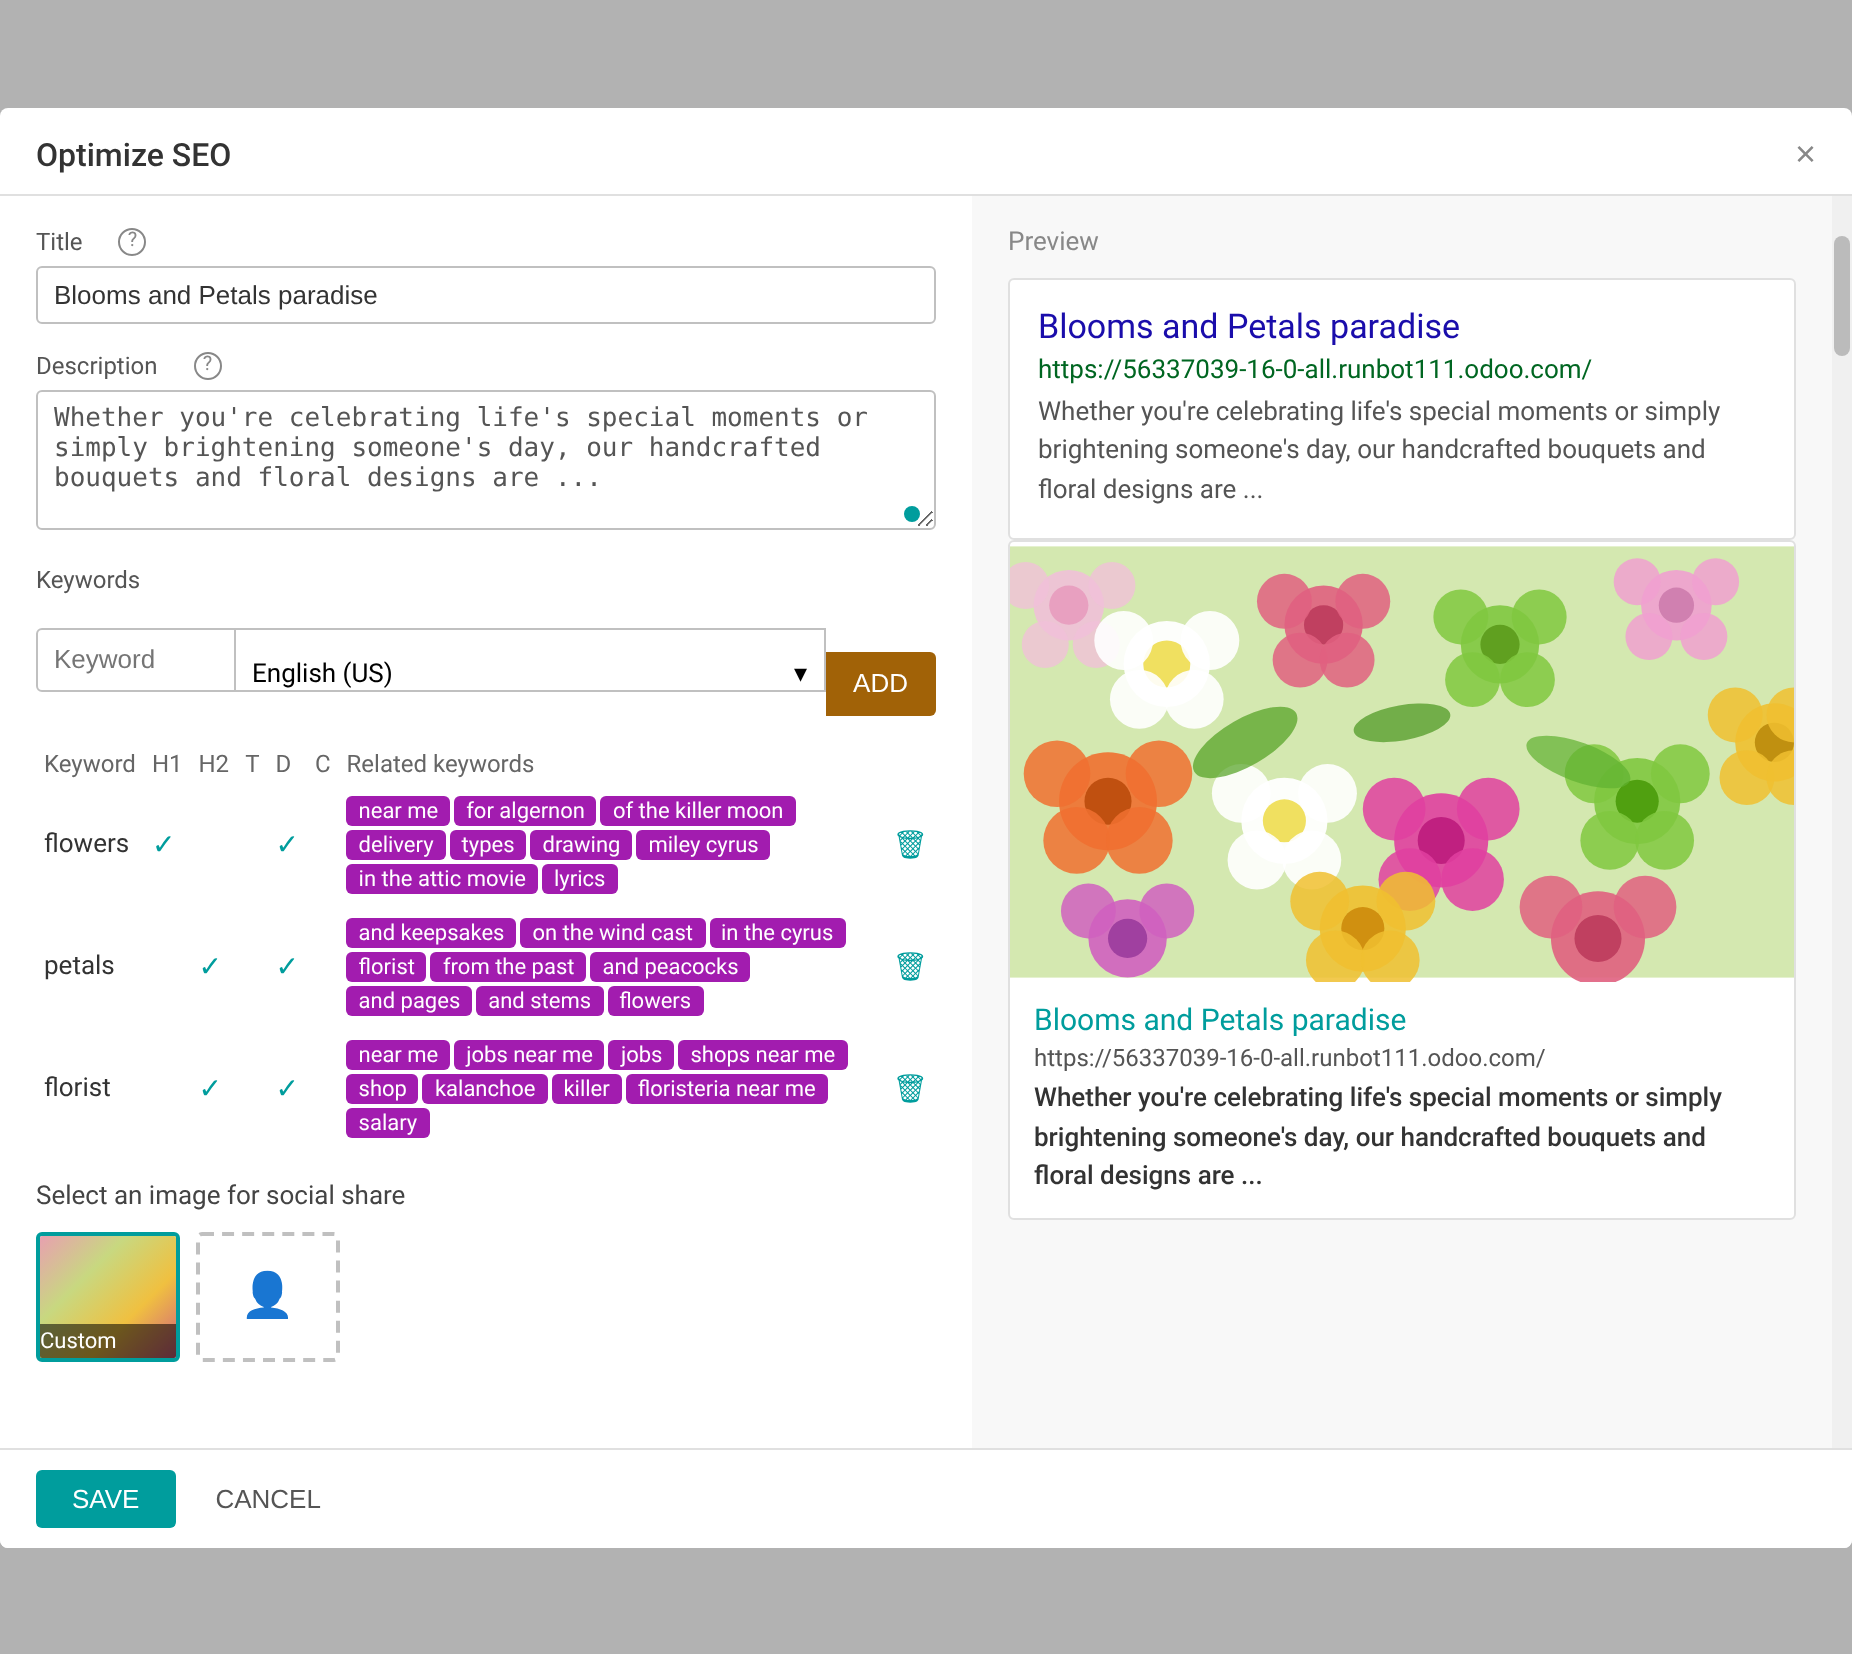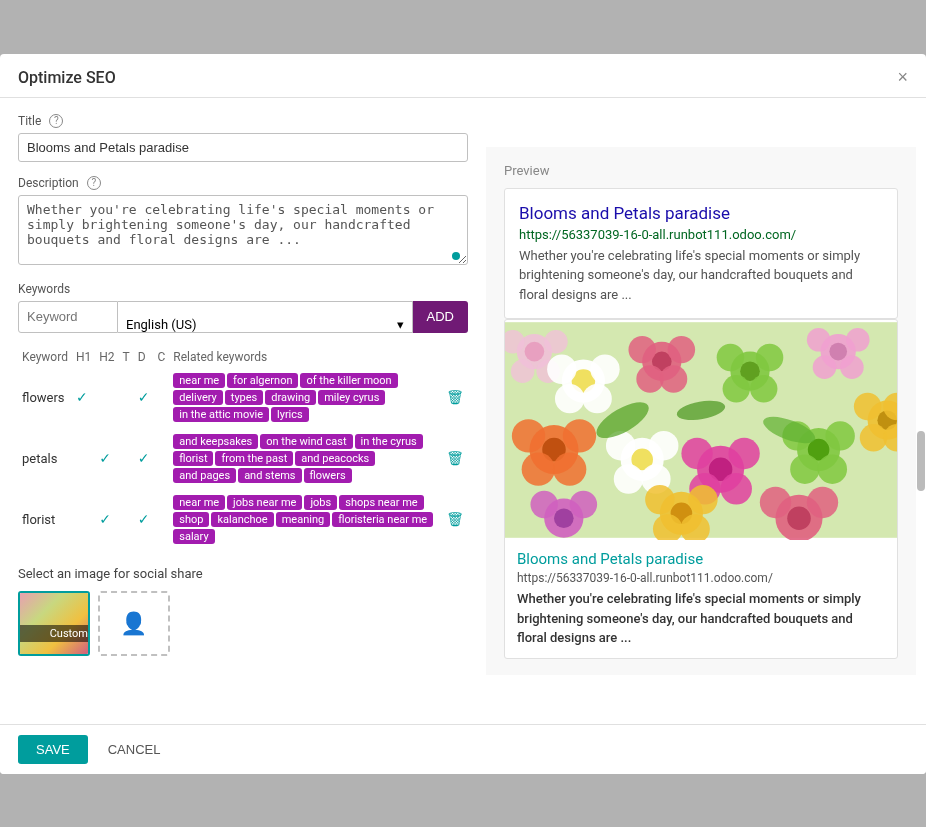--- a/index.html
+++ b/index.html
@@ -19,7 +19,7 @@
 
     
     .field-group { margin-bottom: 14px; }
-    .field-label { font-size: 12px; color: #555; margin-bottom: 5px; display: flex; align-items: center; gap: 8px; }
+    .field-label { font-size: 12px; color: #555; margin-bottom: 5px; display: flex; align-items: center; gap: 18px; }
     .help-icon { display: inline-flex; align-items: center; justify-content: center; width: 14px; height: 14px; border-radius: 50%; border: 1px solid #888; font-size: 10px; color: #888; cursor: help; }
     .field-input { width: 100%; border: 1px solid #c0c0c0; border-radius: 3px; padding: 6px 8px; font-size: 13px; color: #333; outline: none; }
     .field-textarea { width: 100%; border: 1px solid #c0c0c0; border-radius: 3px; padding: 6px 8px; font-size: 13px; color: #555; resize: vertical; height: 70px; outline: none; position: relative; }

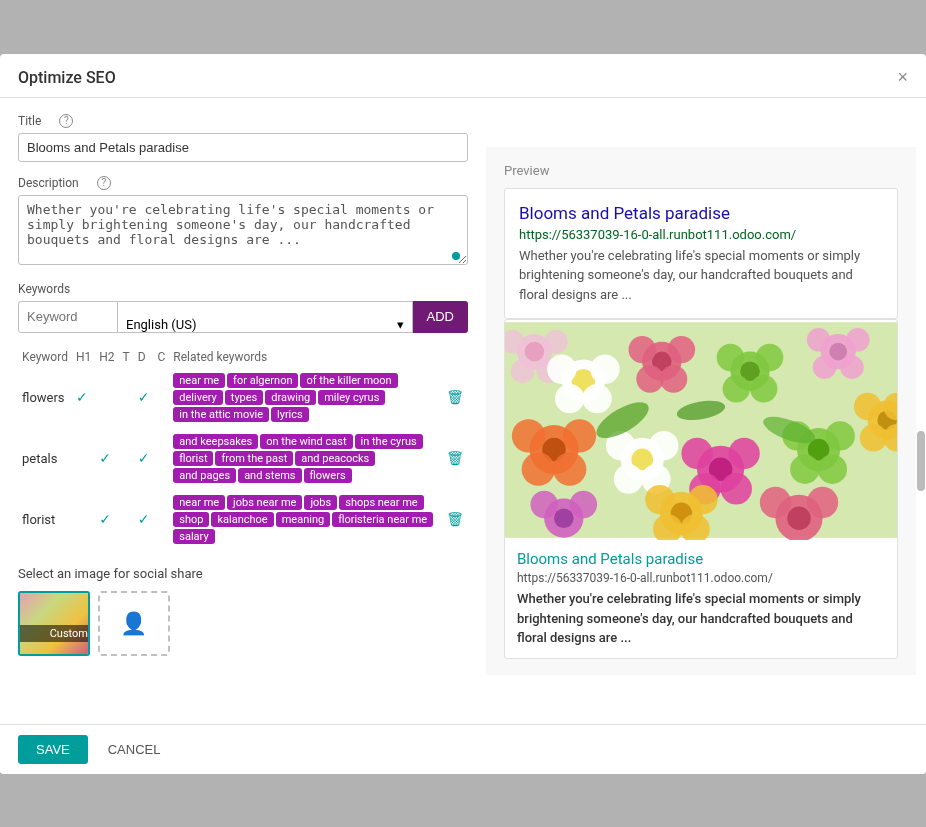--- a/index.html
+++ b/index.html
@@ -182,7 +182,7 @@
 
       </div>
 
-      <div style="display:flex;flex:0 0 440px;overflow:hidden;align-items:center;">
+      <div style="display:flex;flex:0 0 440px;overflow:hidden;">
         <div class="right-panel-inner">
 
           <div class="preview-label">Preview</div>

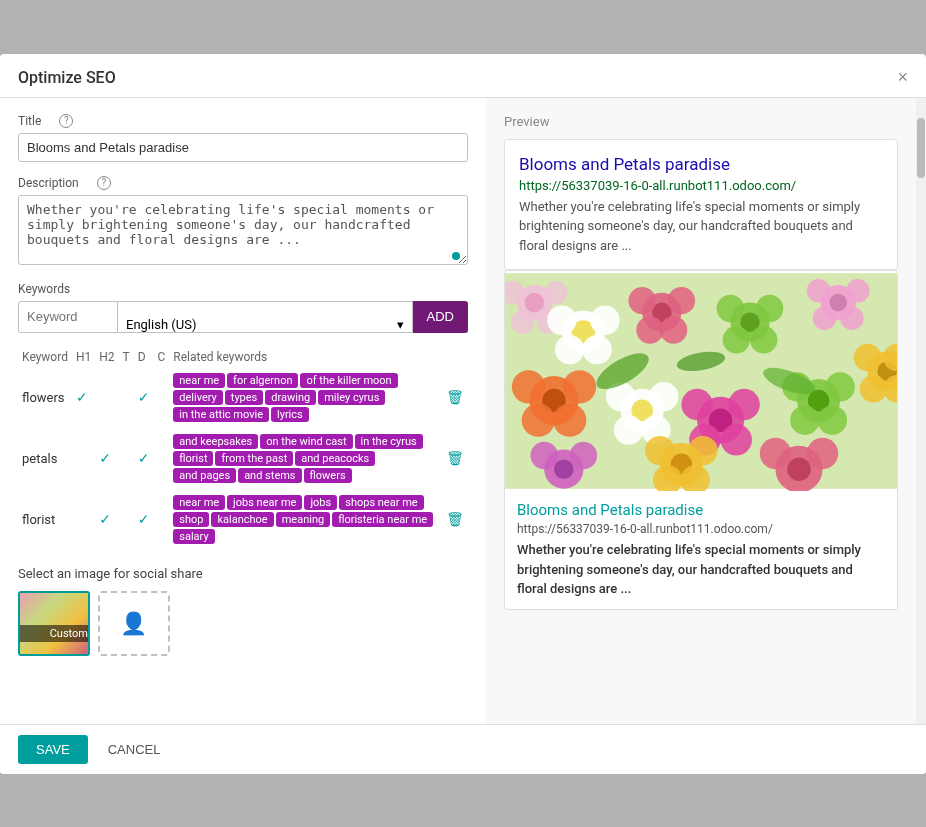--- a/index.html
+++ b/index.html
@@ -30,7 +30,7 @@
     .keywords-row { display: flex; align-items: center; gap: 0; margin-bottom: 10px; }
     .keyword-input { border: 1px solid #c0c0c0; border-radius: 3px 0 0 3px; padding: 5px 8px; font-size: 13px; width: 100px; outline: none; height: 32px; }
     .language-select-inner { display: flex; align-items: flex-end; justify-content: space-between; width: 100%; border: 1px solid #c0c0c0; border-left: none; height: 32px; padding: 0 8px; cursor: pointer; background: #fff; }
-    .add-btn { background: #701a75; color: #fff; border: none; border-radius: 0 3px 3px 0; padding: 5px 14px; font-size: 13px; cursor: pointer; height: 32px; font-weight: 500; }
+    .add-btn { background: #a16207; color: #fff; border: none; border-radius: 0 3px 3px 0; padding: 5px 14px; font-size: 13px; cursor: pointer; height: 32px; font-weight: 500; margin-top: 24px; }
 
     .keywords-table { width: 100%; border-collapse: collapse; margin-top: 2px; }
     .keywords-table th { text-align: left; font-size: 12px; color: #666; padding: 3px 4px; font-weight: 400; }

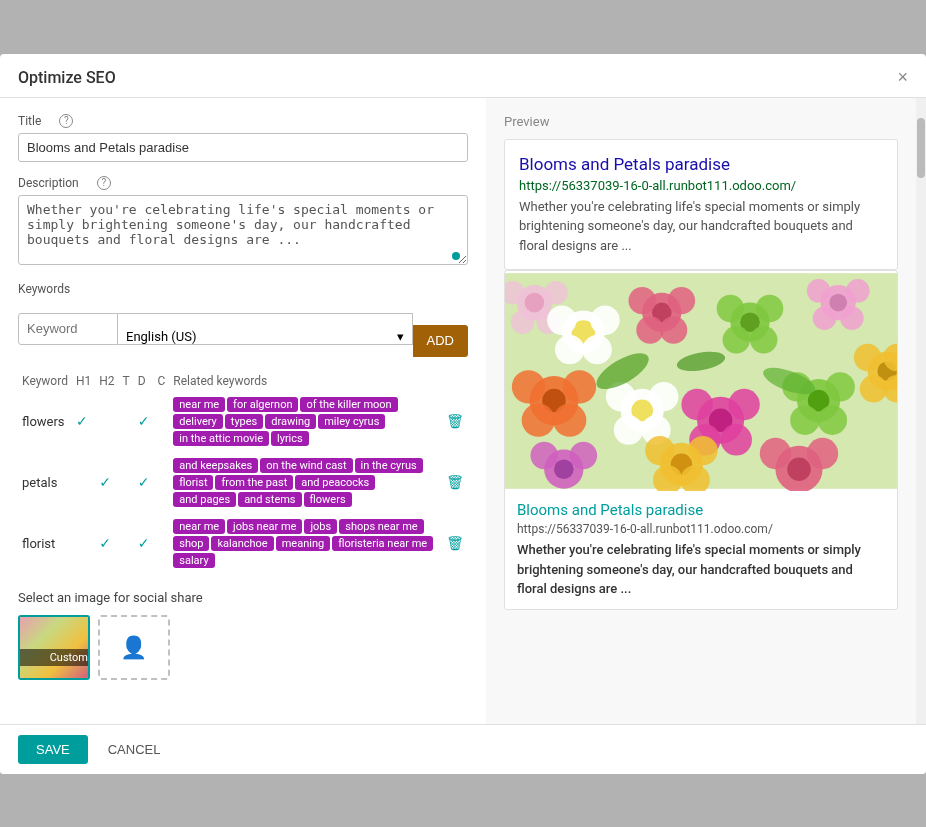--- a/index.html
+++ b/index.html
@@ -163,7 +163,7 @@
                 <td></td>
                 <td><span class="check-icon">✓</span></td>
                 <td></td>
-                <td><span class="tag">near me</span><span class="tag">jobs near me</span><span class="tag">jobs</span><span class="tag">shops near me</span><span class="tag">shop</span><span class="tag">kalanchoe</span><span class="tag">meaning</span><span class="tag">floristeria near me</span><span class="tag">salary</span></td>
+                <td><span class="tag">near me</span><span class="tag">jobs near me</span><span class="tag">jobs</span><span class="tag">shops near me</span><span class="tag">shop</span><span class="tag">kalanchoe</span><span class="tag">killer</span><span class="tag">floristeria near me</span><span class="tag">salary</span></td>
                 <td><span class="delete-icon">🗑</span></td>
               </tr>
             </tbody>

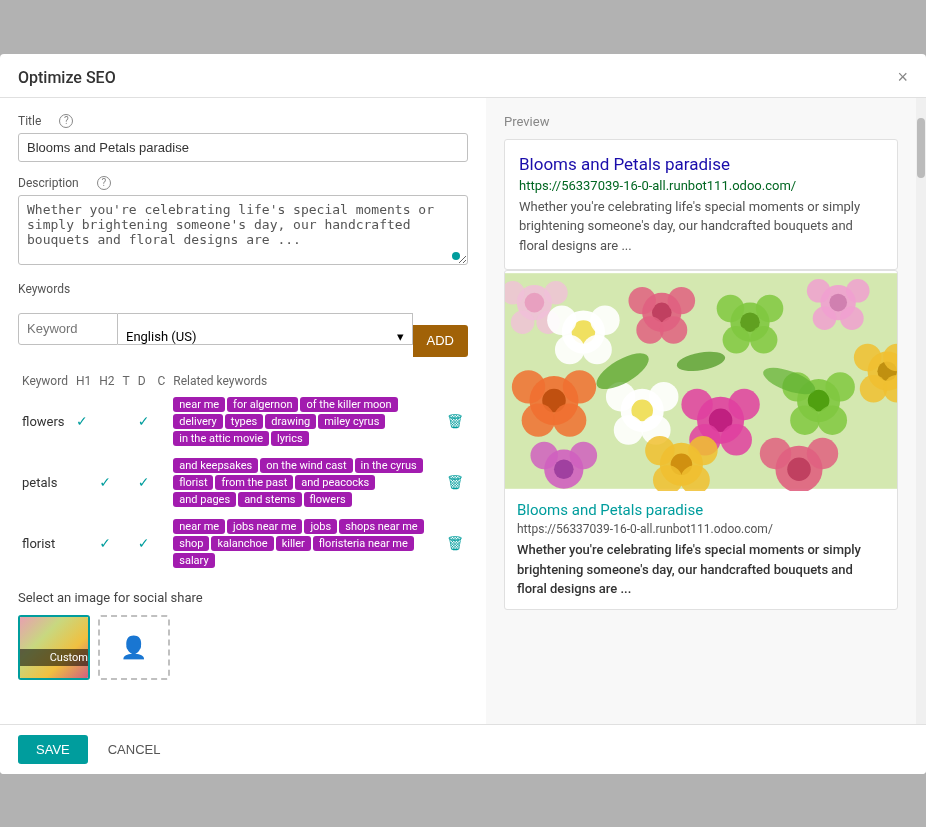--- a/index.html
+++ b/index.html
@@ -44,7 +44,7 @@
     .image-section-title { font-size: 13px; color: #444; margin: 16px 0 10px; }
     .image-thumbnails { display: flex; gap: 8px; }
     .thumb-selected { width: 72px; height: 65px; border: 2px solid #009d9d; border-radius: 3px; overflow: hidden; position: relative; cursor: pointer; }
-    .thumb-label { position: absolute; bottom: 12px; left: 0; right: 0; background: rgba(0,0,0,0.55); color: #fff; font-size: 11px; text-align: right; padding: 2px 0; }
+    .thumb-label { position: absolute; bottom: 0; left: 0; right: 0; background: rgba(0,0,0,0.55); color: #fff; font-size: 11px; text-align: left; padding: 2px 0; }
     .thumb-empty { width: 72px; height: 65px; border: 2px dashed #c0c0c0; border-radius: 3px; display: flex; align-items: center; justify-content: center; cursor: pointer; }
     .person-icon { color: #bbb; font-size: 22px; }
 

